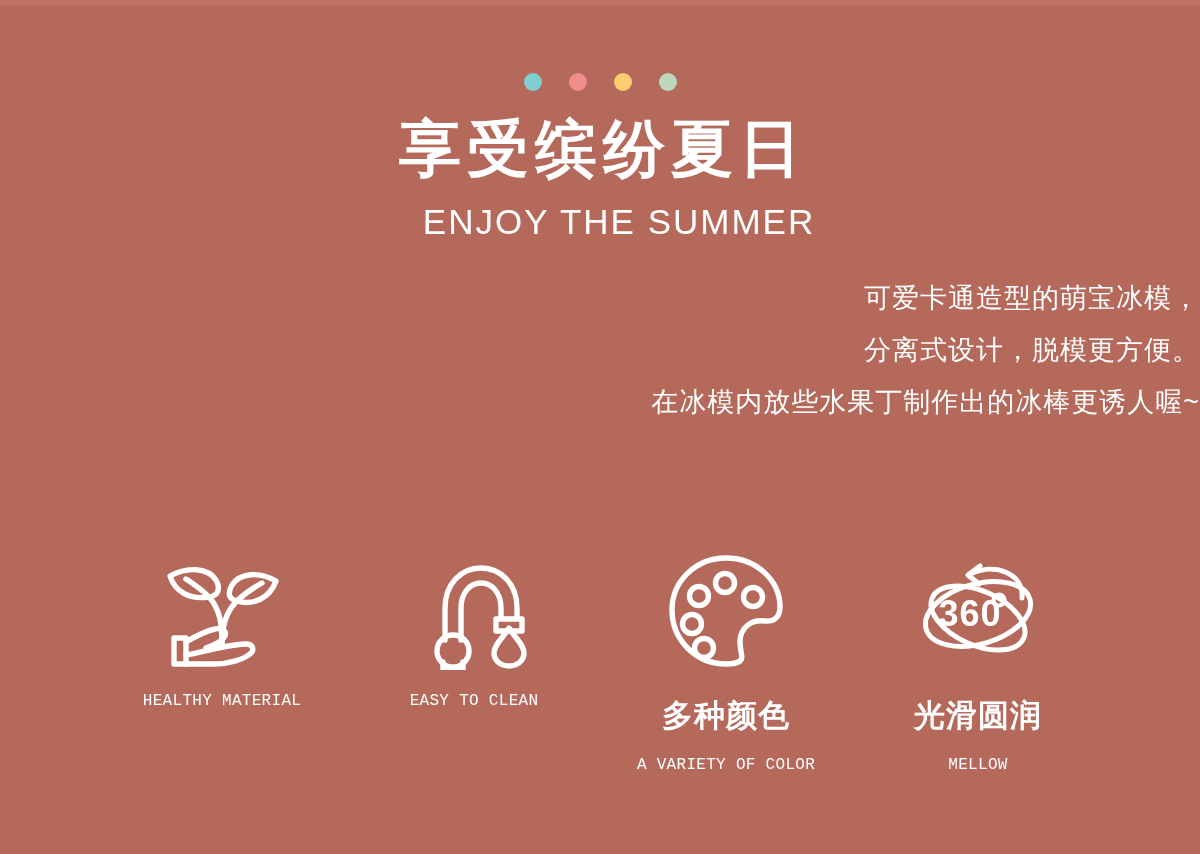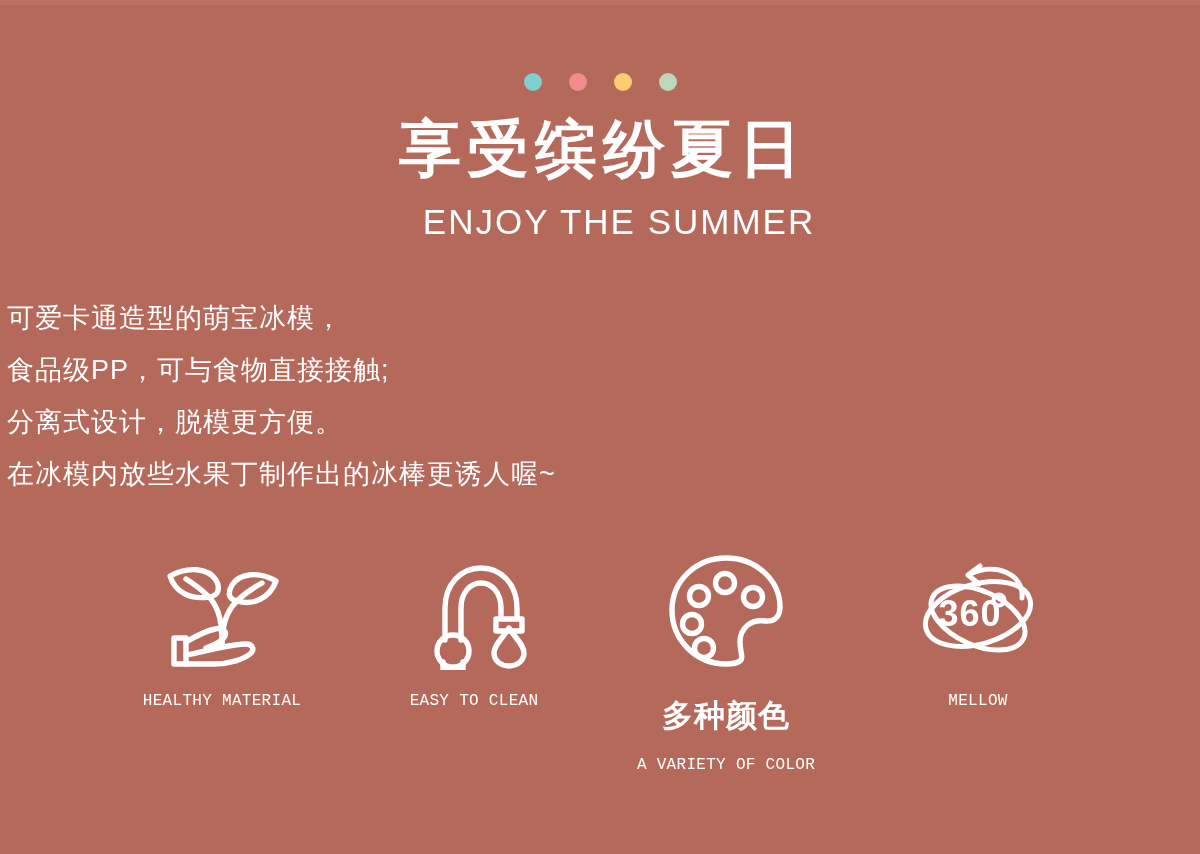--- a/index.html
+++ b/index.html
@@ -83,10 +83,10 @@
   
   .body-copy {
     position: absolute;
-    top: 292px;
-    left: 0;
-    width: 1200px;
-    text-align: left;
+    top: 272px;
+    left: 0;
+    width: 1200px;
+    text-align: right;
     padding-left: 7px;
   }
   .body-copy p {

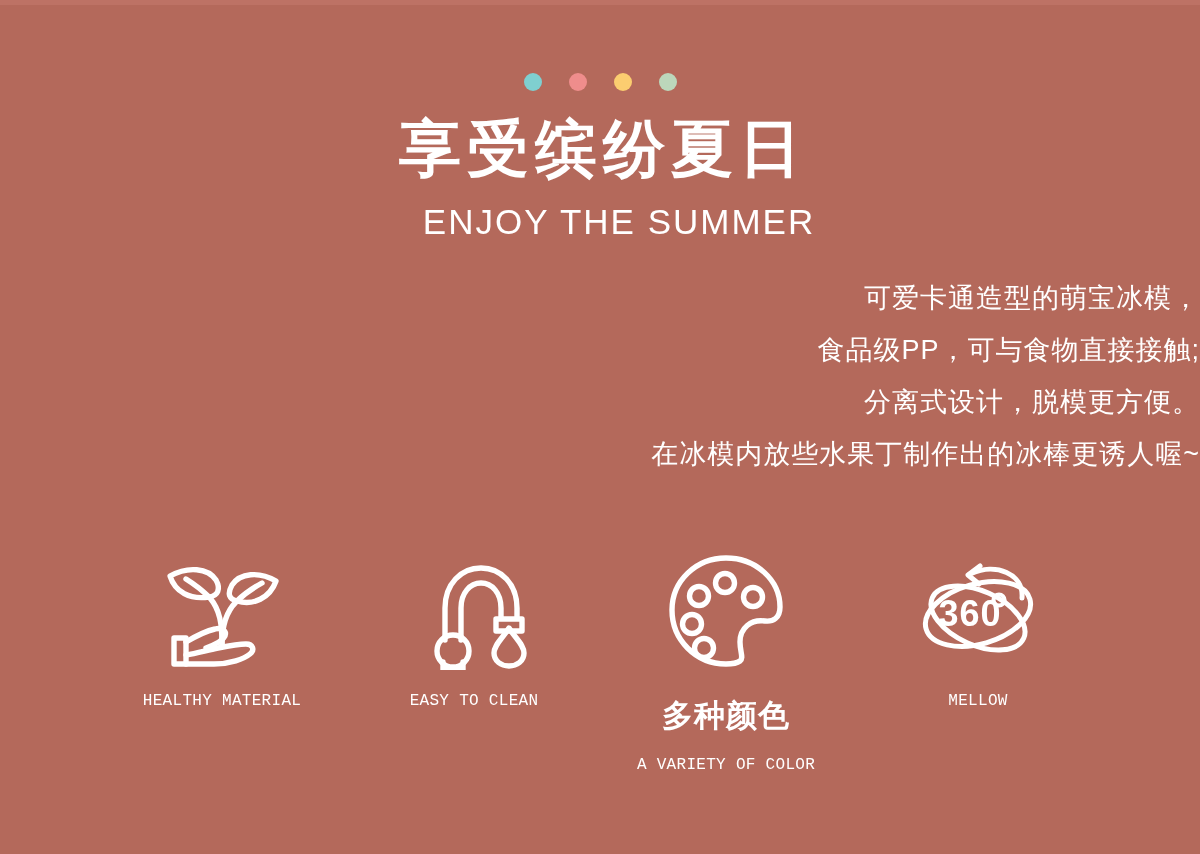--- a/index.html
+++ b/index.html
@@ -157,7 +157,6 @@
 
   <div class="body-copy">
     <p>可爱卡通造型的萌宝冰模，</p>
-    <p>食品级PP，可与食物直接接触;</p>
     <p>分离式设计，脱模更方便。</p>
     <p>在冰模内放些水果丁制作出的冰棒更诱人喔~</p>
   </div>

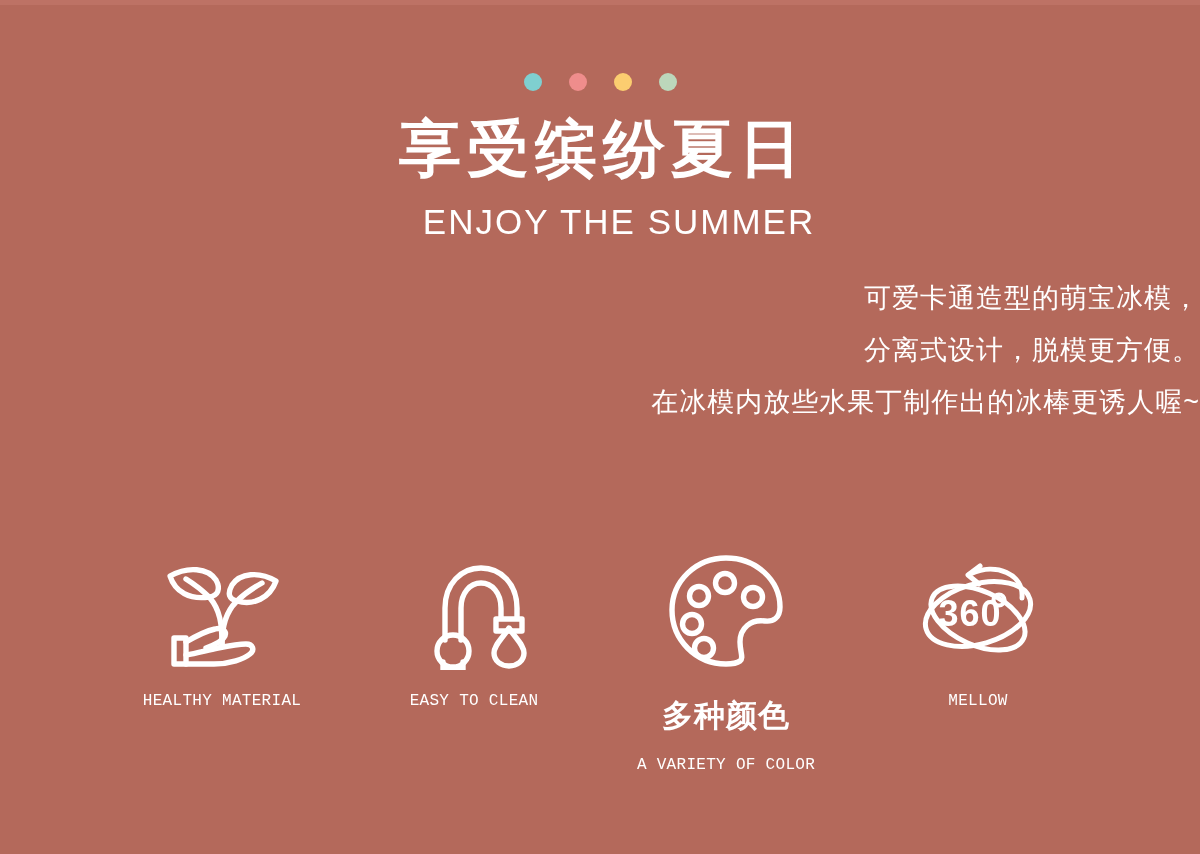--- a/index.html
+++ b/index.html
@@ -242,6 +242,7 @@
           <circle cx="91" cy="48" r="5.5" stroke-width="4.2"></circle>
         </svg>
       </div>
+      <div class="feature-label-cn">光滑圆润</div>
       <div class="feature-label-en">MELLOW</div>
     </div>
 

